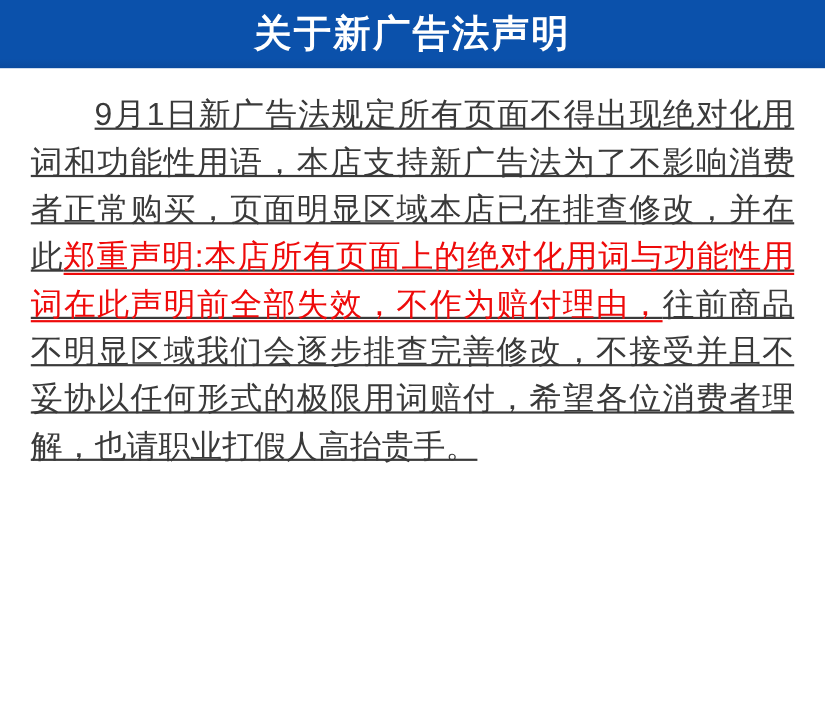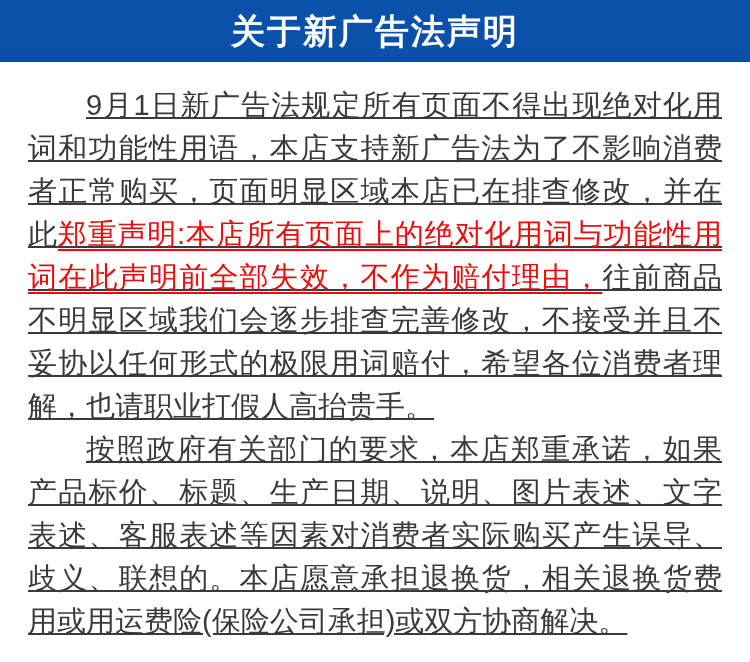--- a/index.html
+++ b/index.html
@@ -67,7 +67,6 @@
   </div>
   <div class="notice-body">
     <p><span>9月1日新广告法规定所有页面不得出现绝对化用词和功能性用语，本店支持新广告法为了不影响消费者正常购买，页面明显区域本店已在排查修改，并在此</span><span class="red-underlined">郑重声明:本店所有页面上的绝对化用词与功能性用词在此声明前全部失效，不作为赔付理由，</span><span>往前商品不明显区域我们会逐步排查完善修改，不接受并且不妥协以任何形式的极限用词赔付，希望各位消费者理解，也请职业打假人高抬贵手。</span></p>
-    <p>按照政府有关部门的要求，本店郑重承诺，如果产品标价、标题、生产日期、说明、图片表述、文字表述、客服表述等因素对消费者实际购买产生误导、歧义、联想的。本店愿意承担退换货，相关退换货费用或用运费险(保险公司承担)或双方协商解决。</p>
   </div>
 </div>
 

